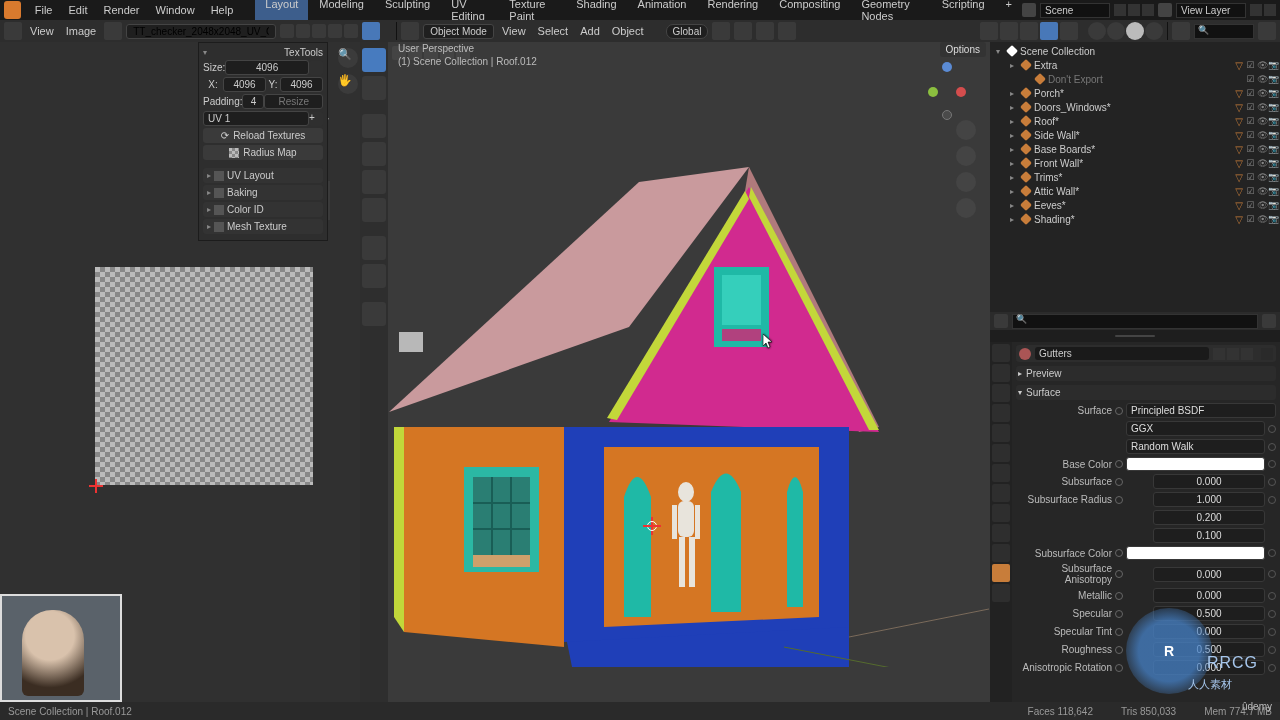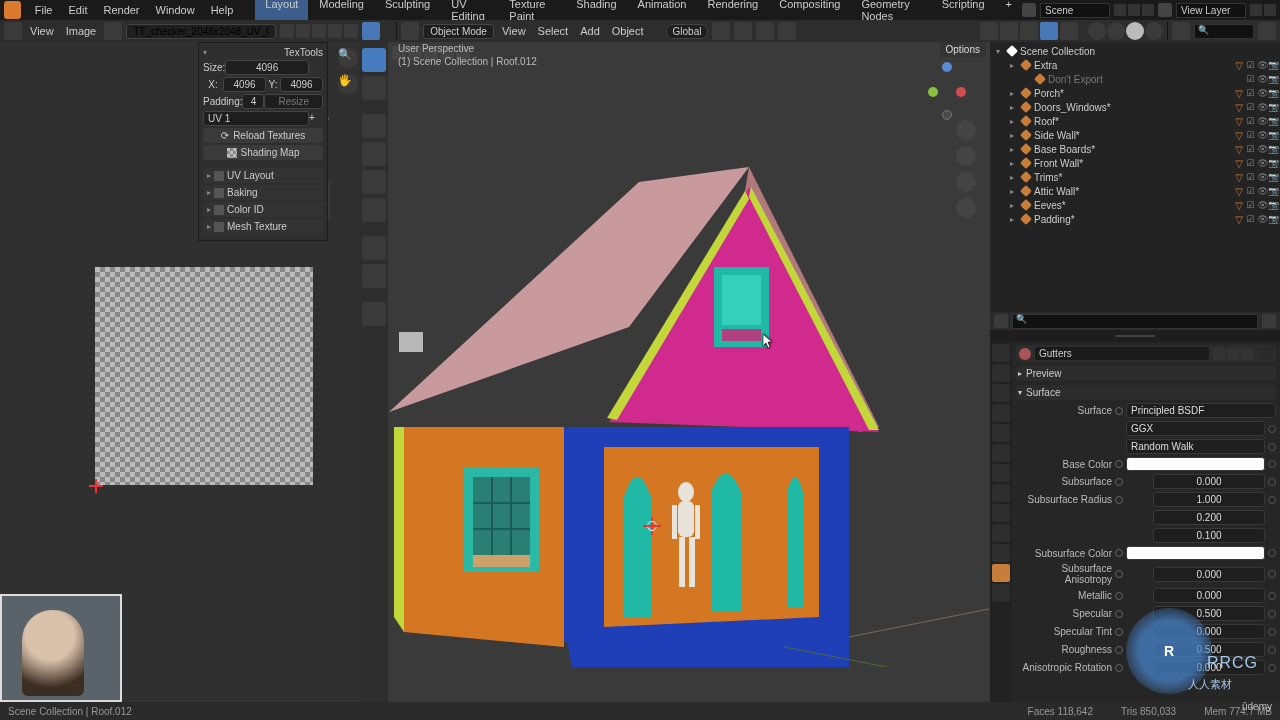--- a/index.html
+++ b/index.html
@@ -253,7 +253,7 @@
           </div>
         <div class="btn">
             <span style="width:10px;height:10px;background:repeating-conic-gradient(#888 0 25%,#bbb 0 50%) 0 0/6px 6px;"></span>
-            <span>Shading Map</span>
+            <span>Radius Map</span>
           </div>
         <div style="height:6px;"></div>
         <div class="section">

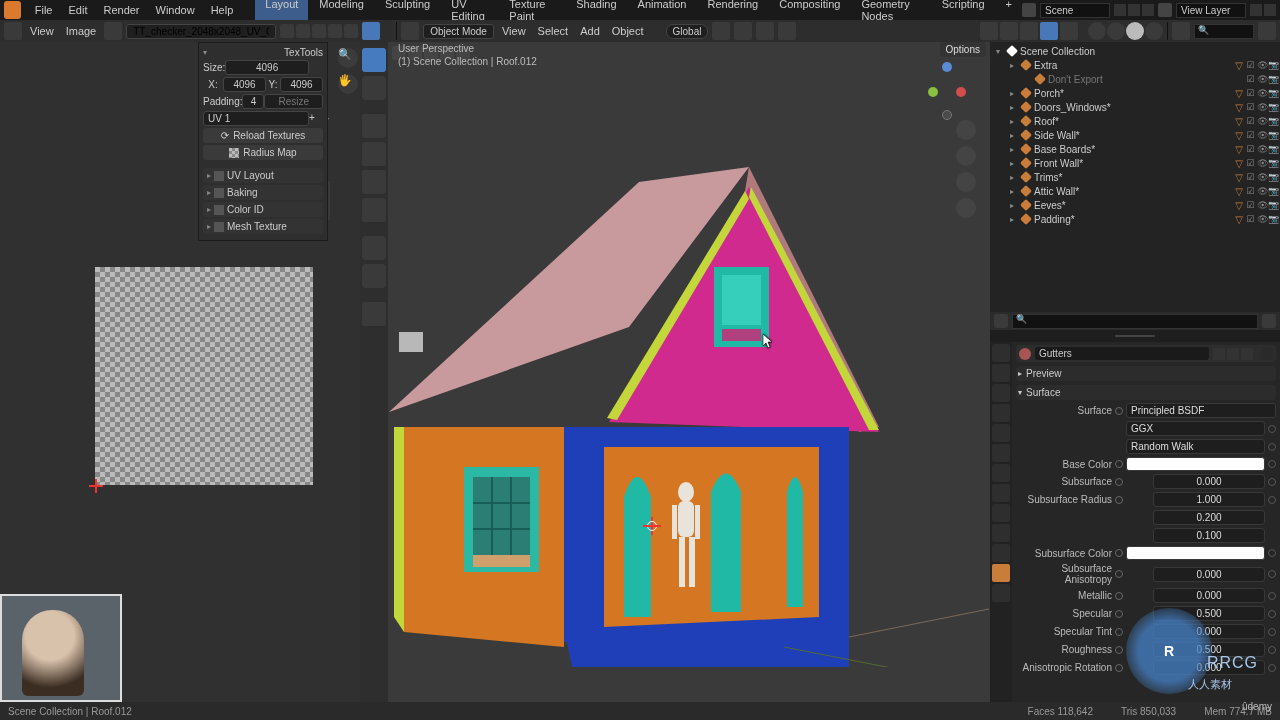--- a/index.html
+++ b/index.html
@@ -525,7 +525,7 @@
         <div class="tree-row" style="padding-left:20px;">
             <span class="arrow">▸</span>
             <span class="cicon"></span>
-            <span class="label">Padding*</span>
+            <span class="label">Shading*</span>
             <span style="color:#c87d3a;margin-left:4px;">▽</span>
             <span class="vis">
               <span class="v">☑</span>

